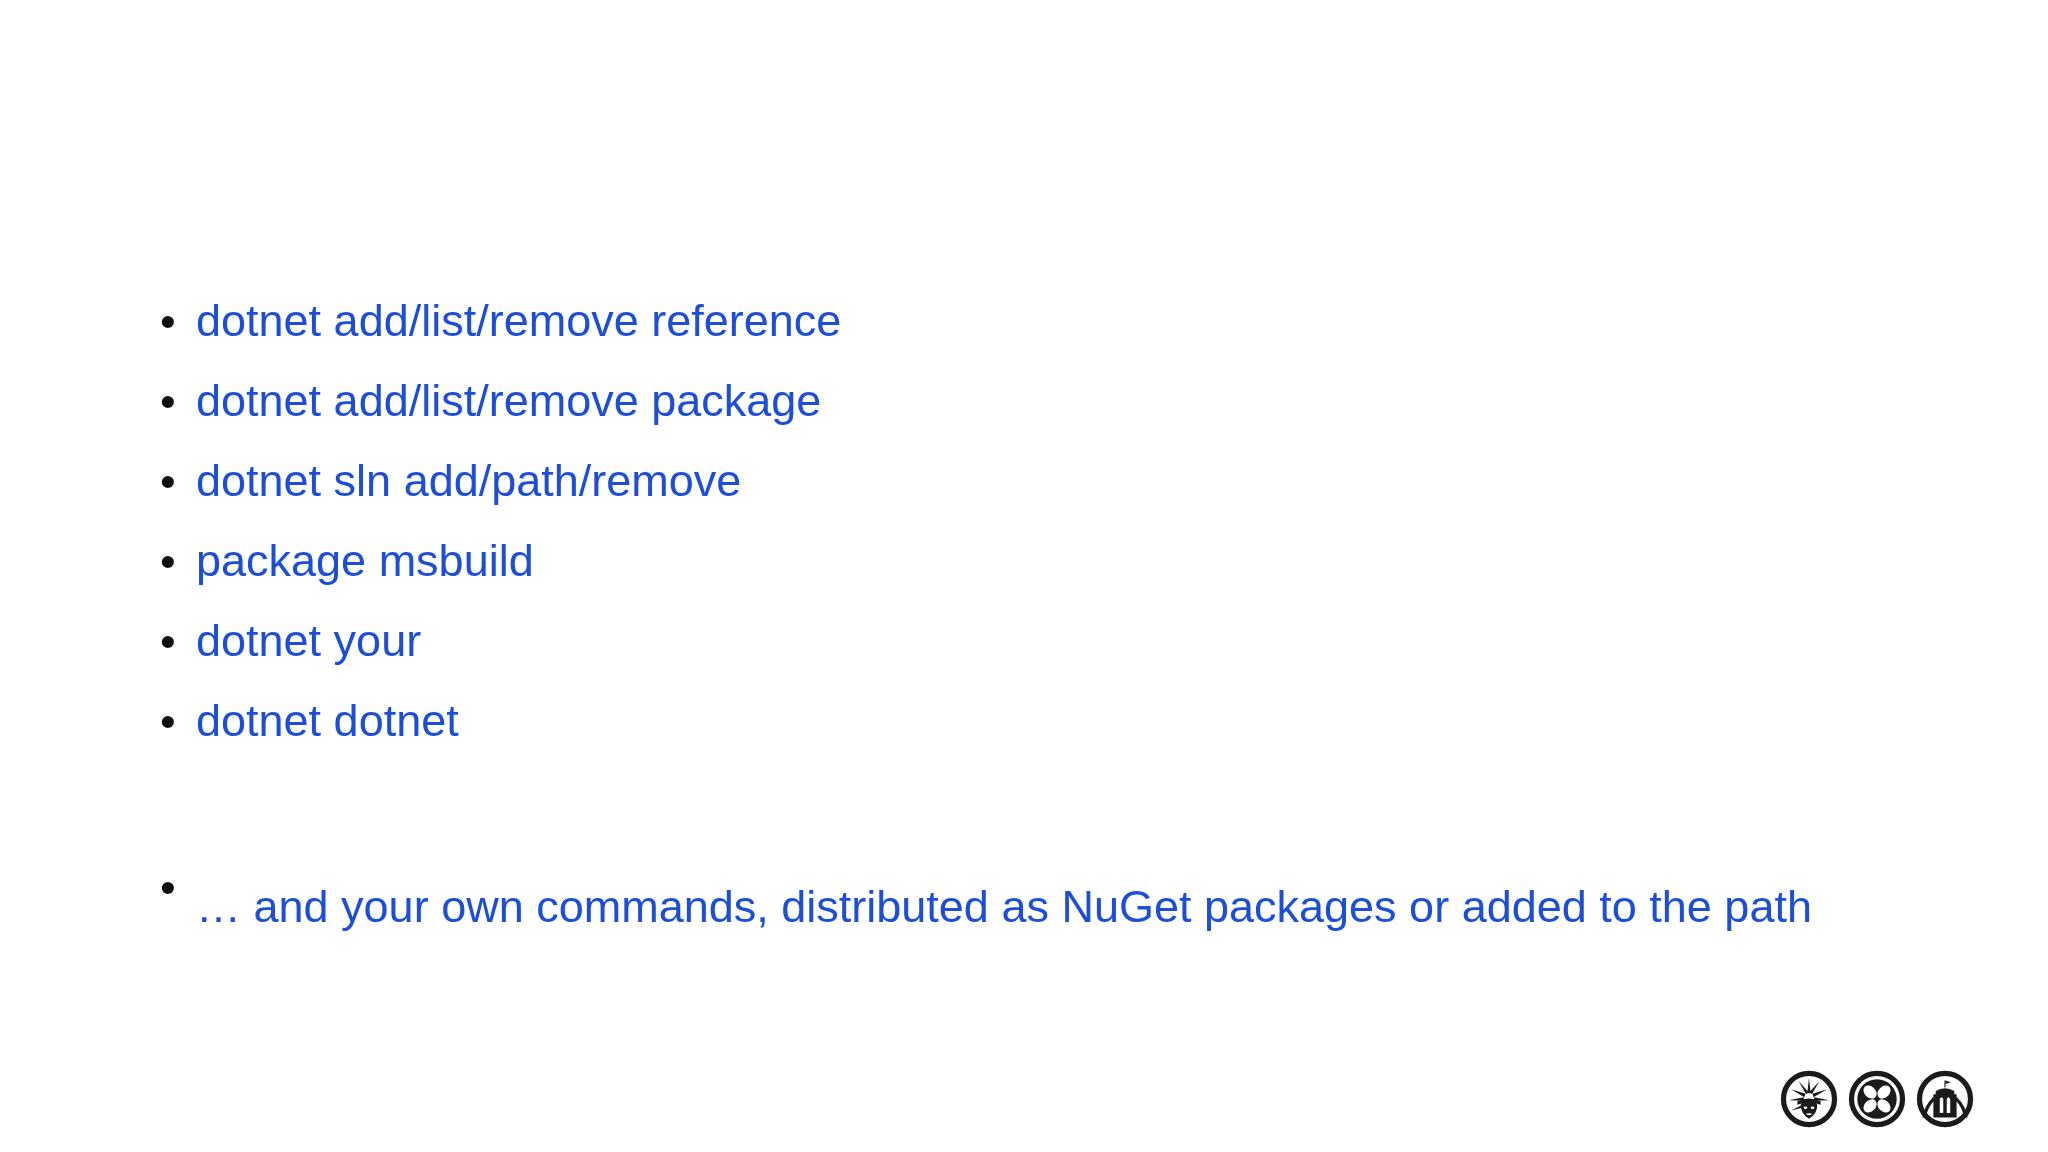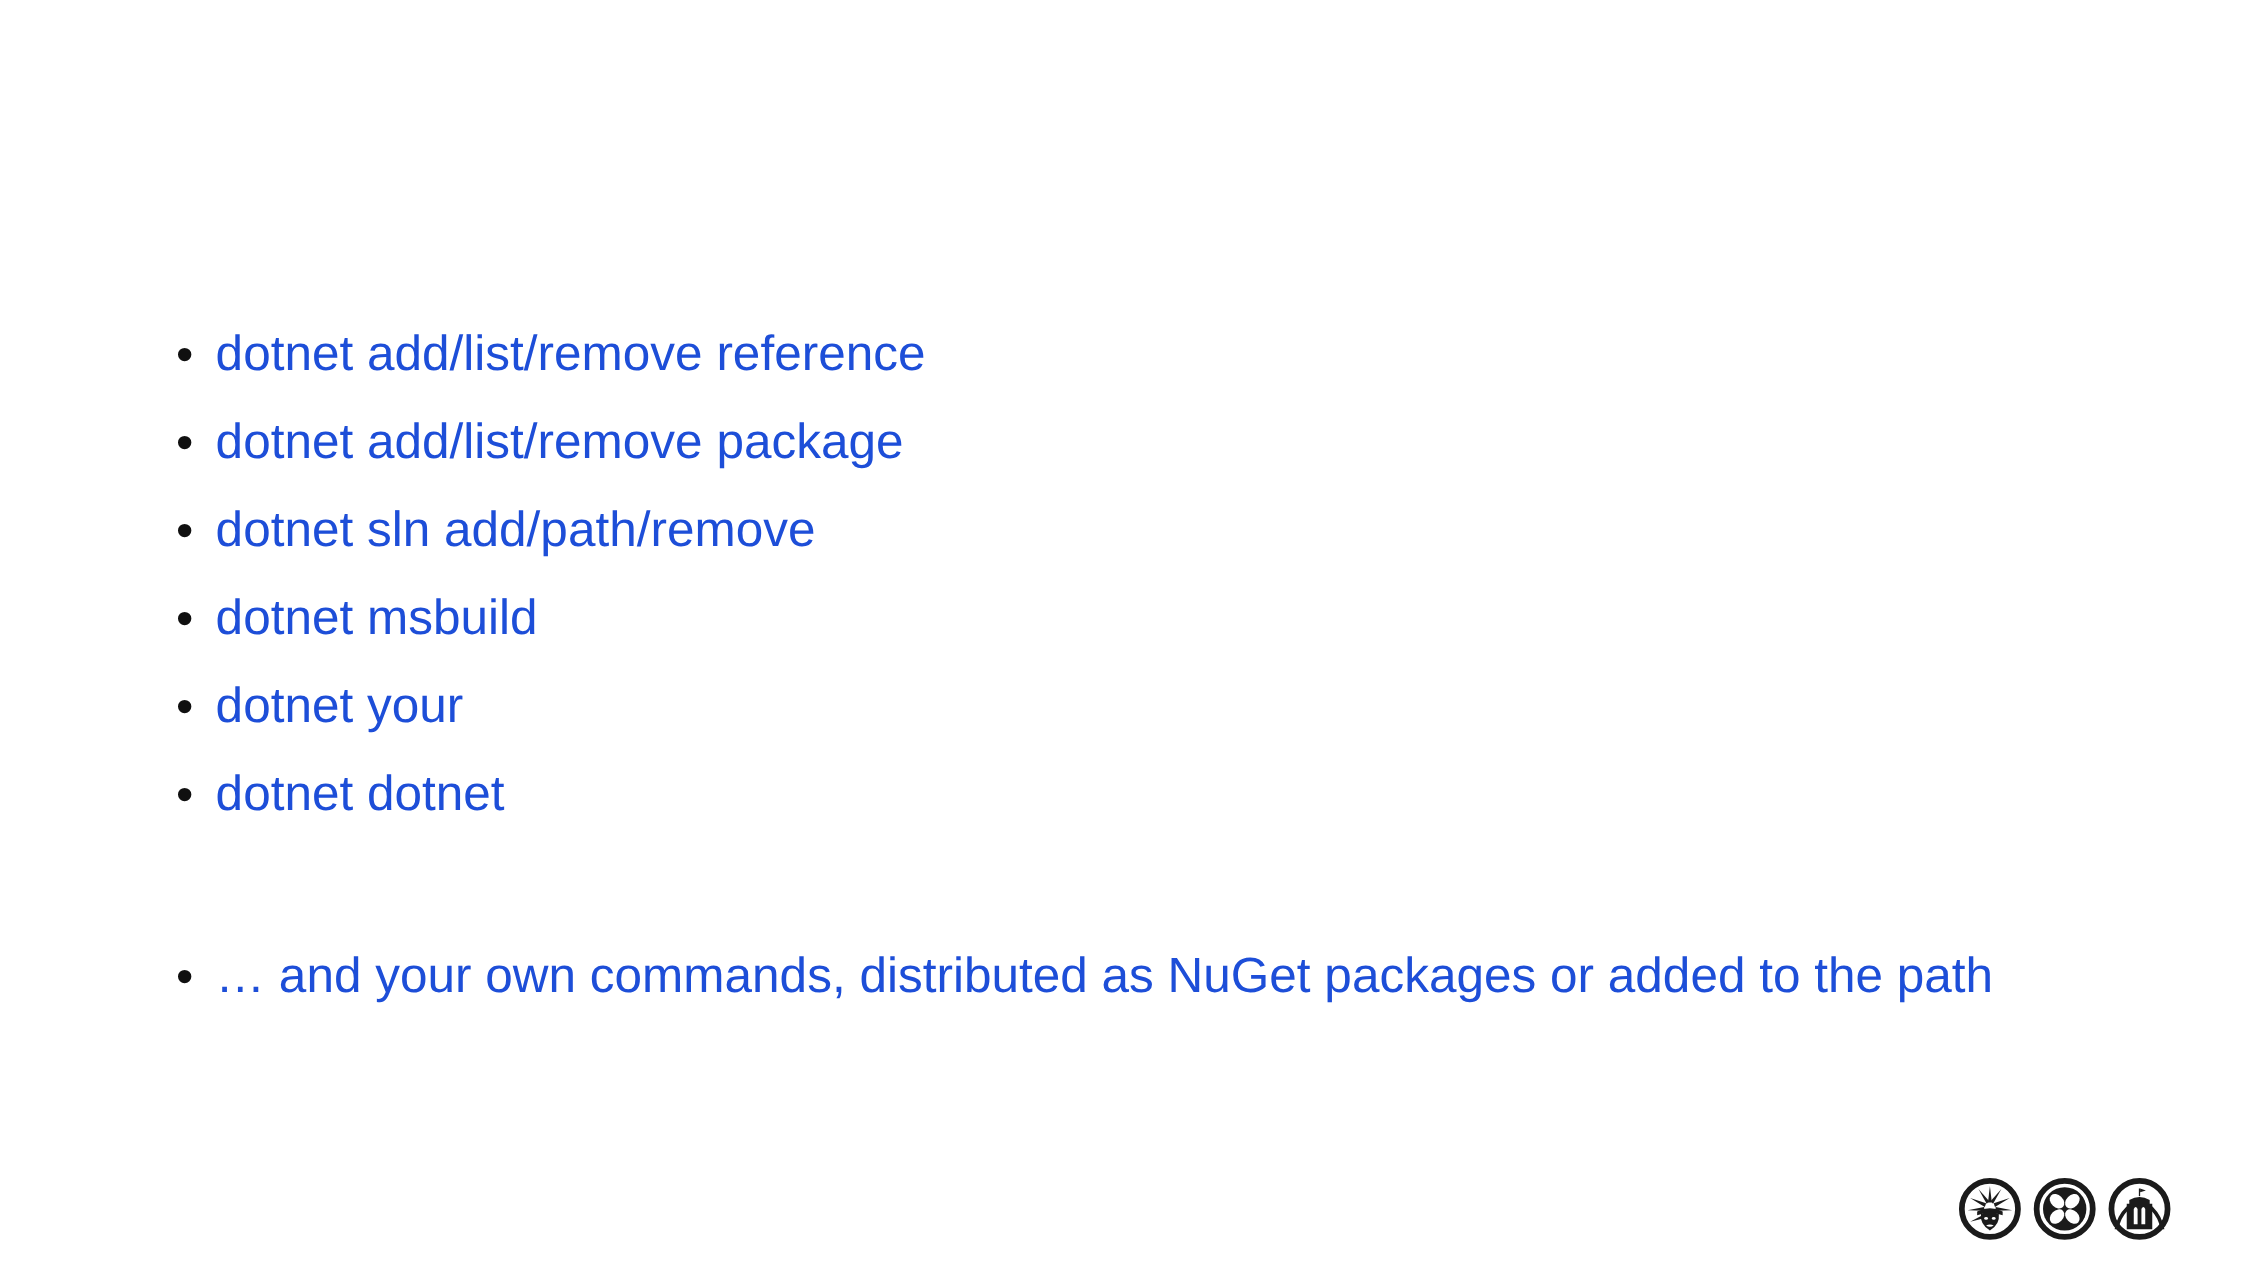--- a/index.html
+++ b/index.html
@@ -114,7 +114,7 @@
 
     <li class="bullet-row">
       <span class="bullet-glyph">•</span>
-      <span class="bullet-text">dotnet msbuild</span>
+      <span class="bullet-text">package msbuild</span>
     </li>
 
     <li class="bullet-row">

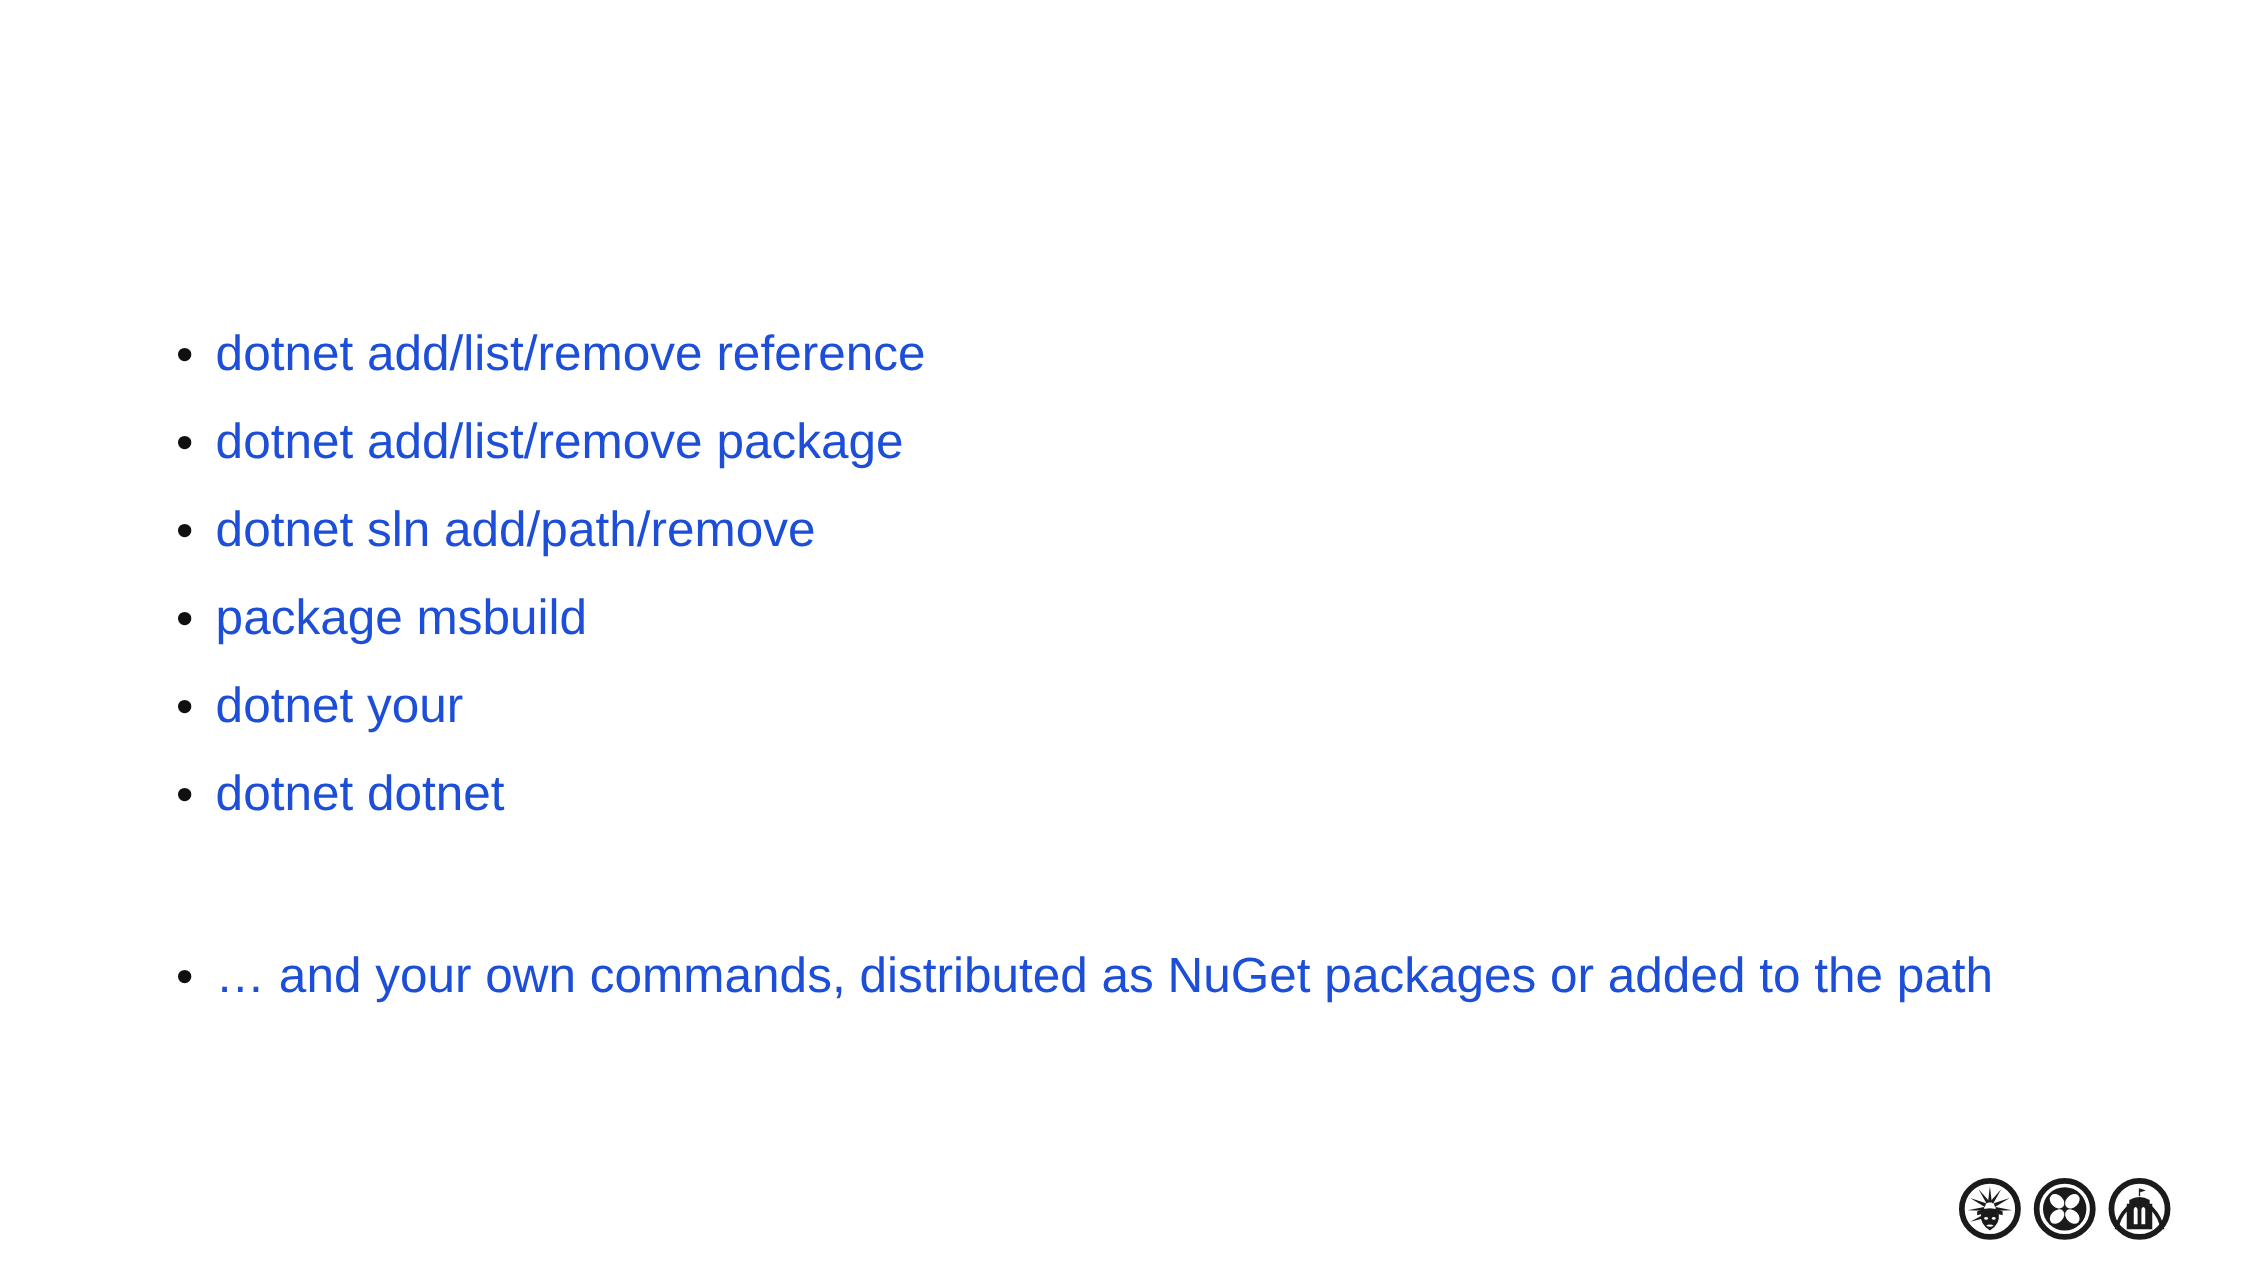--- a/index.html
+++ b/index.html
@@ -72,6 +72,7 @@
   }
   .bullet-row.wrap .bullet-text {
     max-width: 1700px;
+    margin-top: 20px;
   }
 
   

